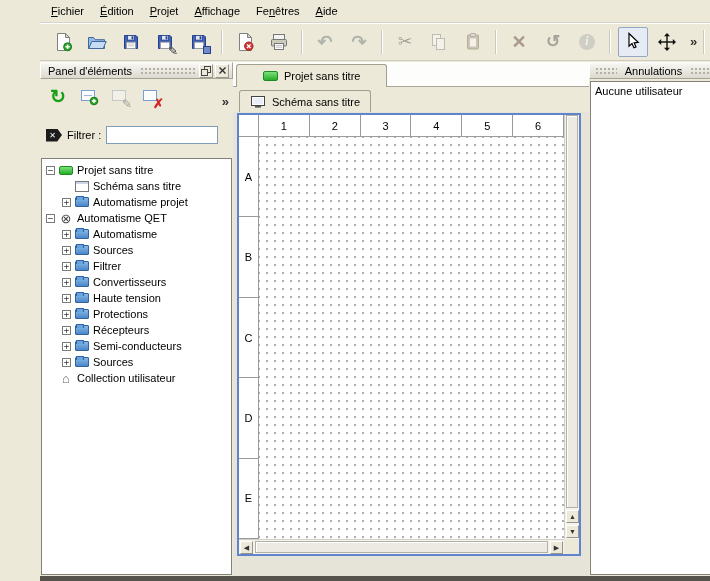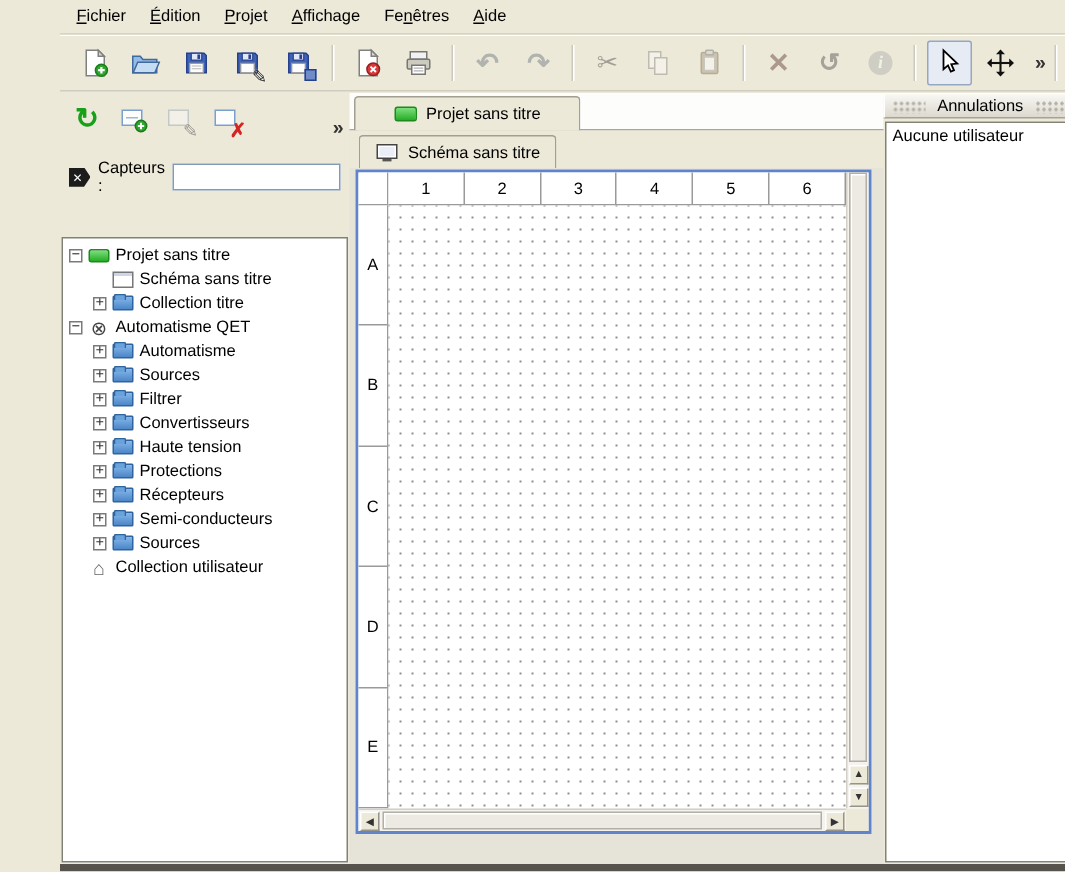--- a/index.html
+++ b/index.html
@@ -244,6 +244,21 @@
   </div>
 
   <div class="dock left-dock">
+    <div class="dock-title">
+      <span class="dock-title-text">Panel d'éléments</span>
+      <span class="dock-grip"></span>
+      <span class="dock-btn">
+        <svg width="10" height="10" viewBox="0 0 10 10">
+          <rect x="3.5" y="0.5" width="6" height="6" fill="none" stroke="#444"></rect>
+          <rect x="0.5" y="3.5" width="6" height="6" fill="#ece9d8" stroke="#444"></rect>
+        </svg>
+      </span>
+      <span class="dock-btn">
+        <svg width="9" height="9" viewBox="0 0 9 9">
+          <path d="M1.5 1.5 L7.5 7.5 M7.5 1.5 L1.5 7.5" stroke="#333" stroke-width="1.4"></path>
+        </svg>
+      </span>
+    </div>
 
     <div class="panel-toolbar">
       <div class="pbtn">

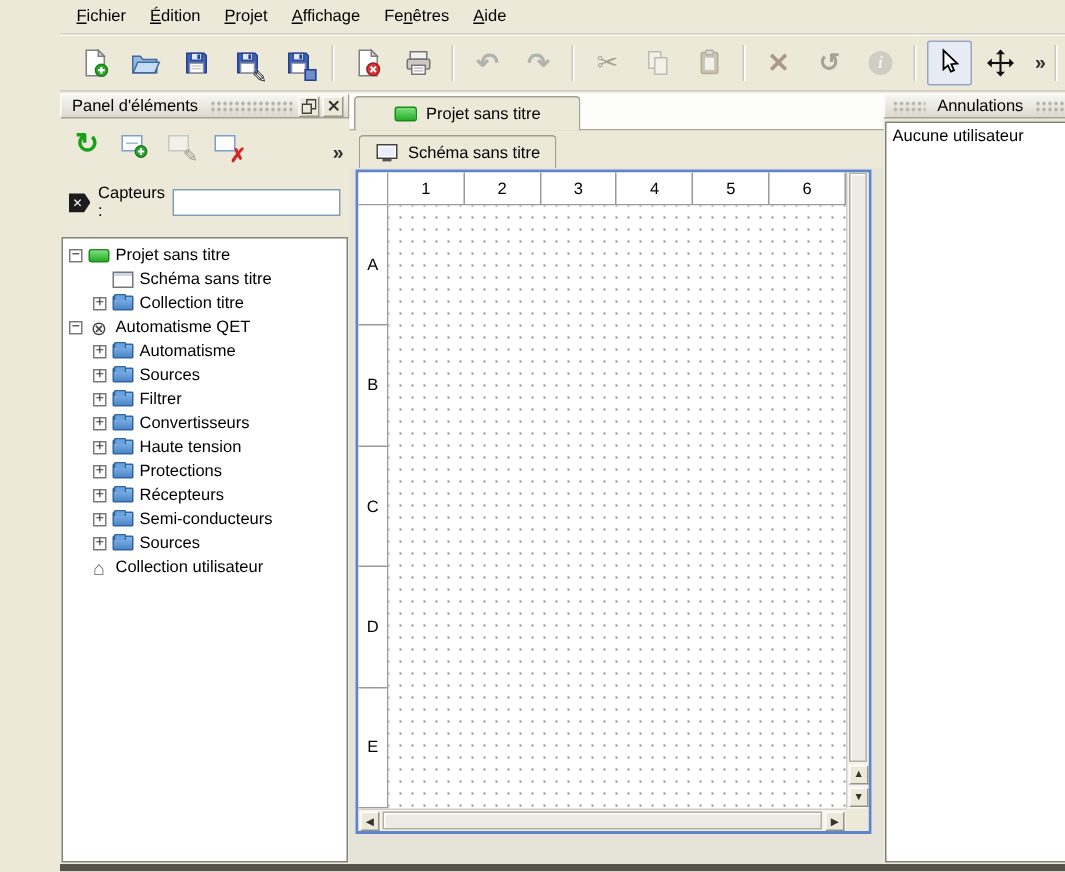--- a/index.html
+++ b/index.html
@@ -291,7 +291,7 @@
       <span class="filter-icon">
         <span>✕</span>
       </span>
-      <span>Capteurs :</span>
+      <span>Filtrer :</span>
       <input class="filter-input" value="" style="">
     </div>
 

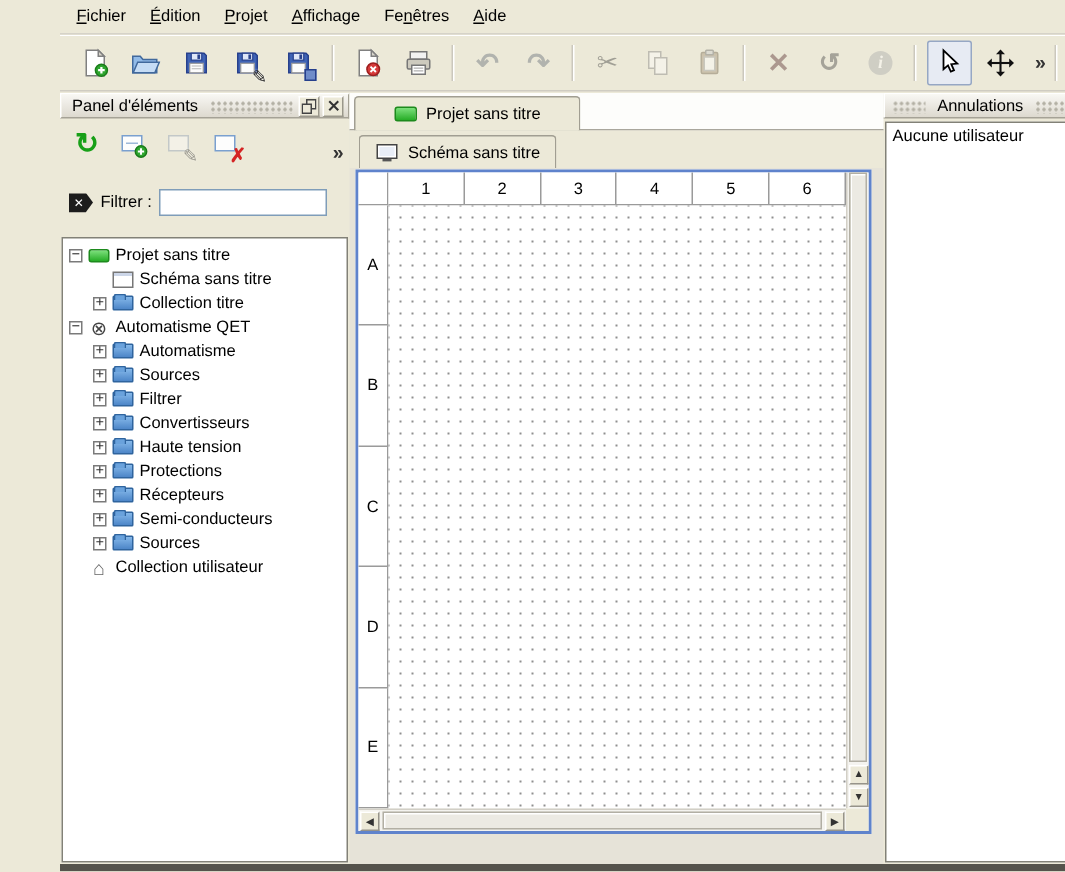--- a/index.html
+++ b/index.html
@@ -309,7 +309,7 @@
         <div class="tree-row" style="padding-left: 20px;">
           <span class="exp">+</span>
           <span class="ticon ticon-folder"></span>
-          <span>Collection titre</span>
+          <span>Automatisme projet</span>
         </div>
         <div class="tree-row" style="padding-left: 4px;">
           <span class="exp">−</span>

